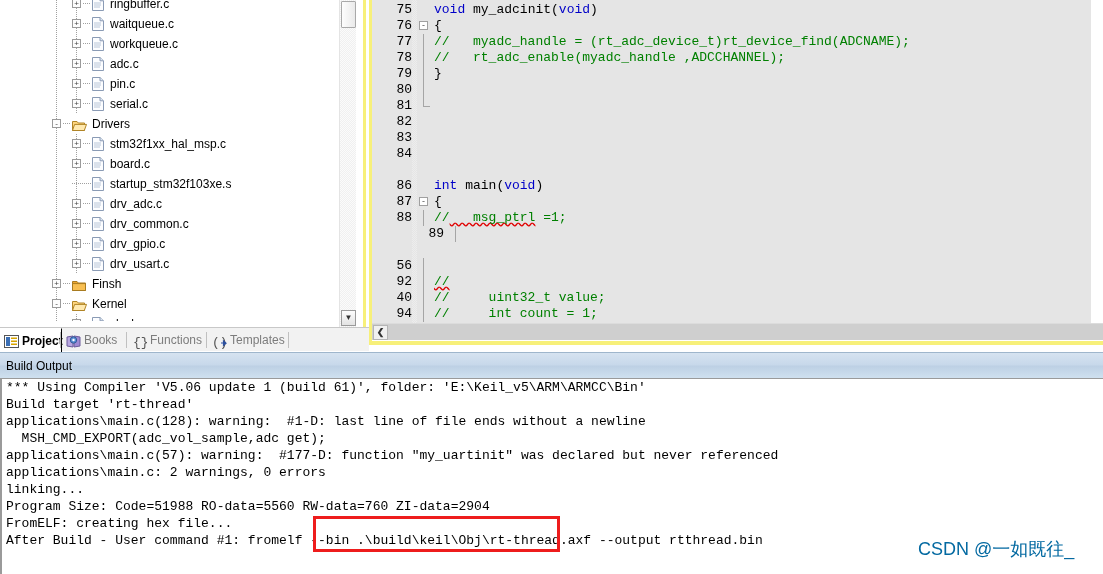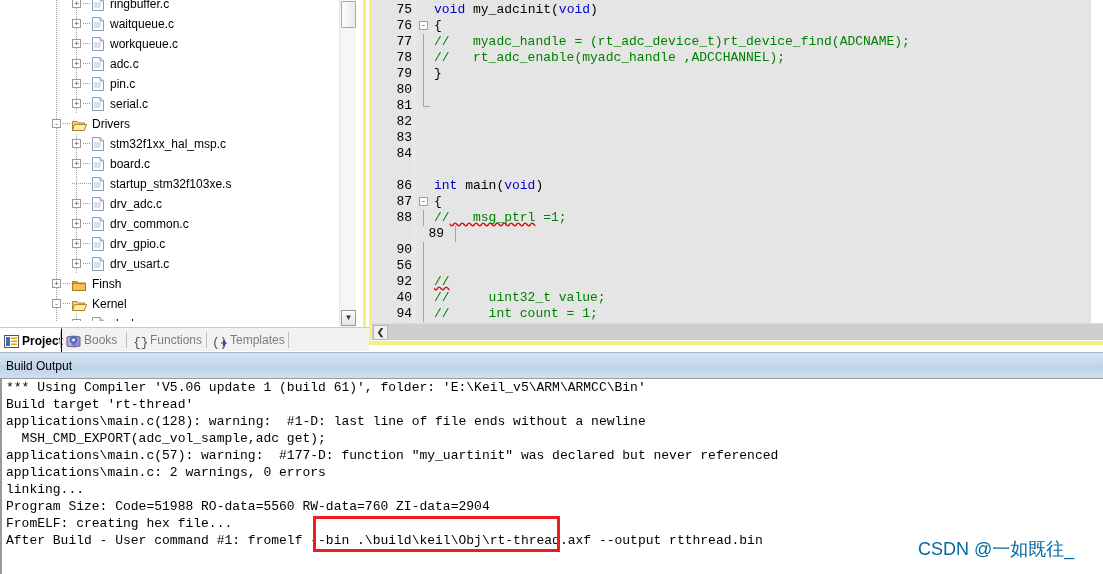--- a/index.html
+++ b/index.html
@@ -518,7 +518,6 @@
         <div class="code-line" style="top: 194px; position: absolute; left: 0px; right: 0px;"><span class="lnum">87</span><span class="fold-col"><span class="fold-box">-</span></span><span class="ctext"><span class="pl">{</span></span></div>
         <div class="code-line" style="top: 210px; position: absolute; left: 0px; right: 0px;"><span class="lnum">88</span><span class="fold-col"><span class="fold-line"></span></span><span class="ctext"><span class="cm">//</span><span class="cm squiggle">   msg_ptrl</span><span class="cm"> =1;</span></span></div>
         <div class="code-line" style="top: 226px; position: absolute; left: 0px; right: 0px; margin-left: 32px;"><span class="lnum">89</span><span class="fold-col"><span class="fold-line"></span></span><span class="ctext"></span></div>
-        <div class="code-line" style="top: 242px; position: absolute; left: 0px; right: 0px;"><span class="lnum">90</span><span class="fold-col"><span class="fold-line"></span></span><span class="ctext"></span></div>
         <div class="code-line" style="top: 258px; position: absolute; left: 0px; right: 0px;"><span class="lnum">56</span><span class="fold-col"><span class="fold-line"></span></span><span class="ctext"></span></div>
         <div class="code-line" style="top: 274px; position: absolute; left: 0px; right: 0px;"><span class="lnum">92</span><span class="fold-col"><span class="fold-line"></span></span><span class="ctext"><span class="cm squiggle">//</span></span></div>
         <div class="code-line" style="top: 290px; position: absolute; left: 0px; right: 0px;"><span class="lnum">40</span><span class="fold-col"><span class="fold-line"></span></span><span class="ctext"><span class="cm">//     uint32_t value;</span></span></div>

